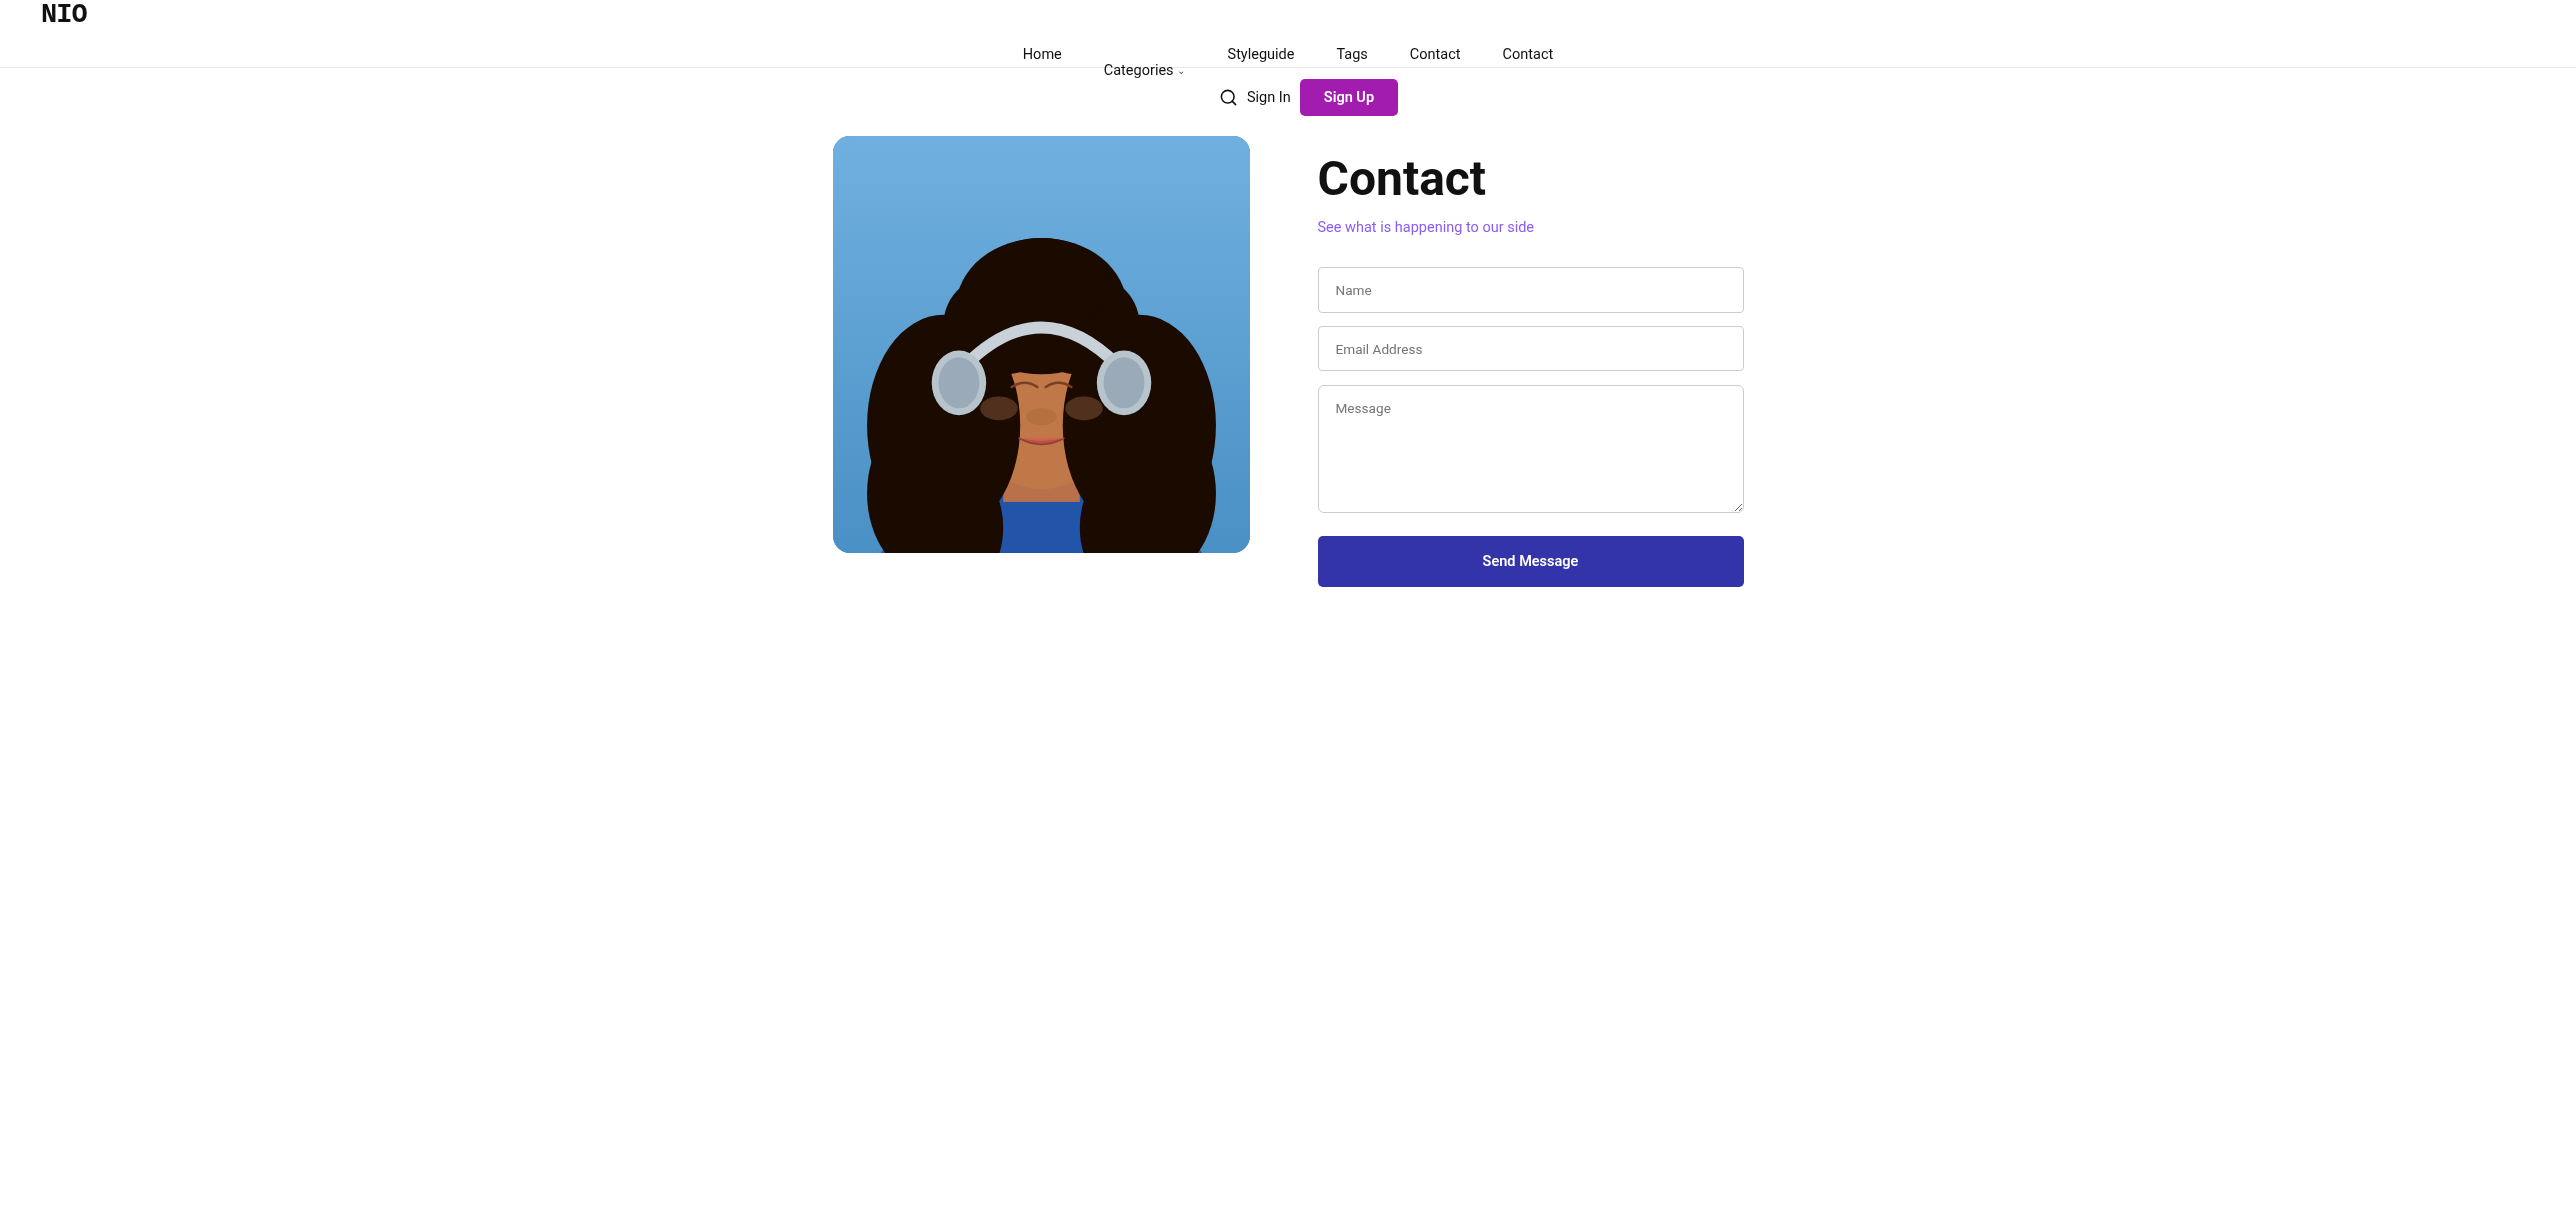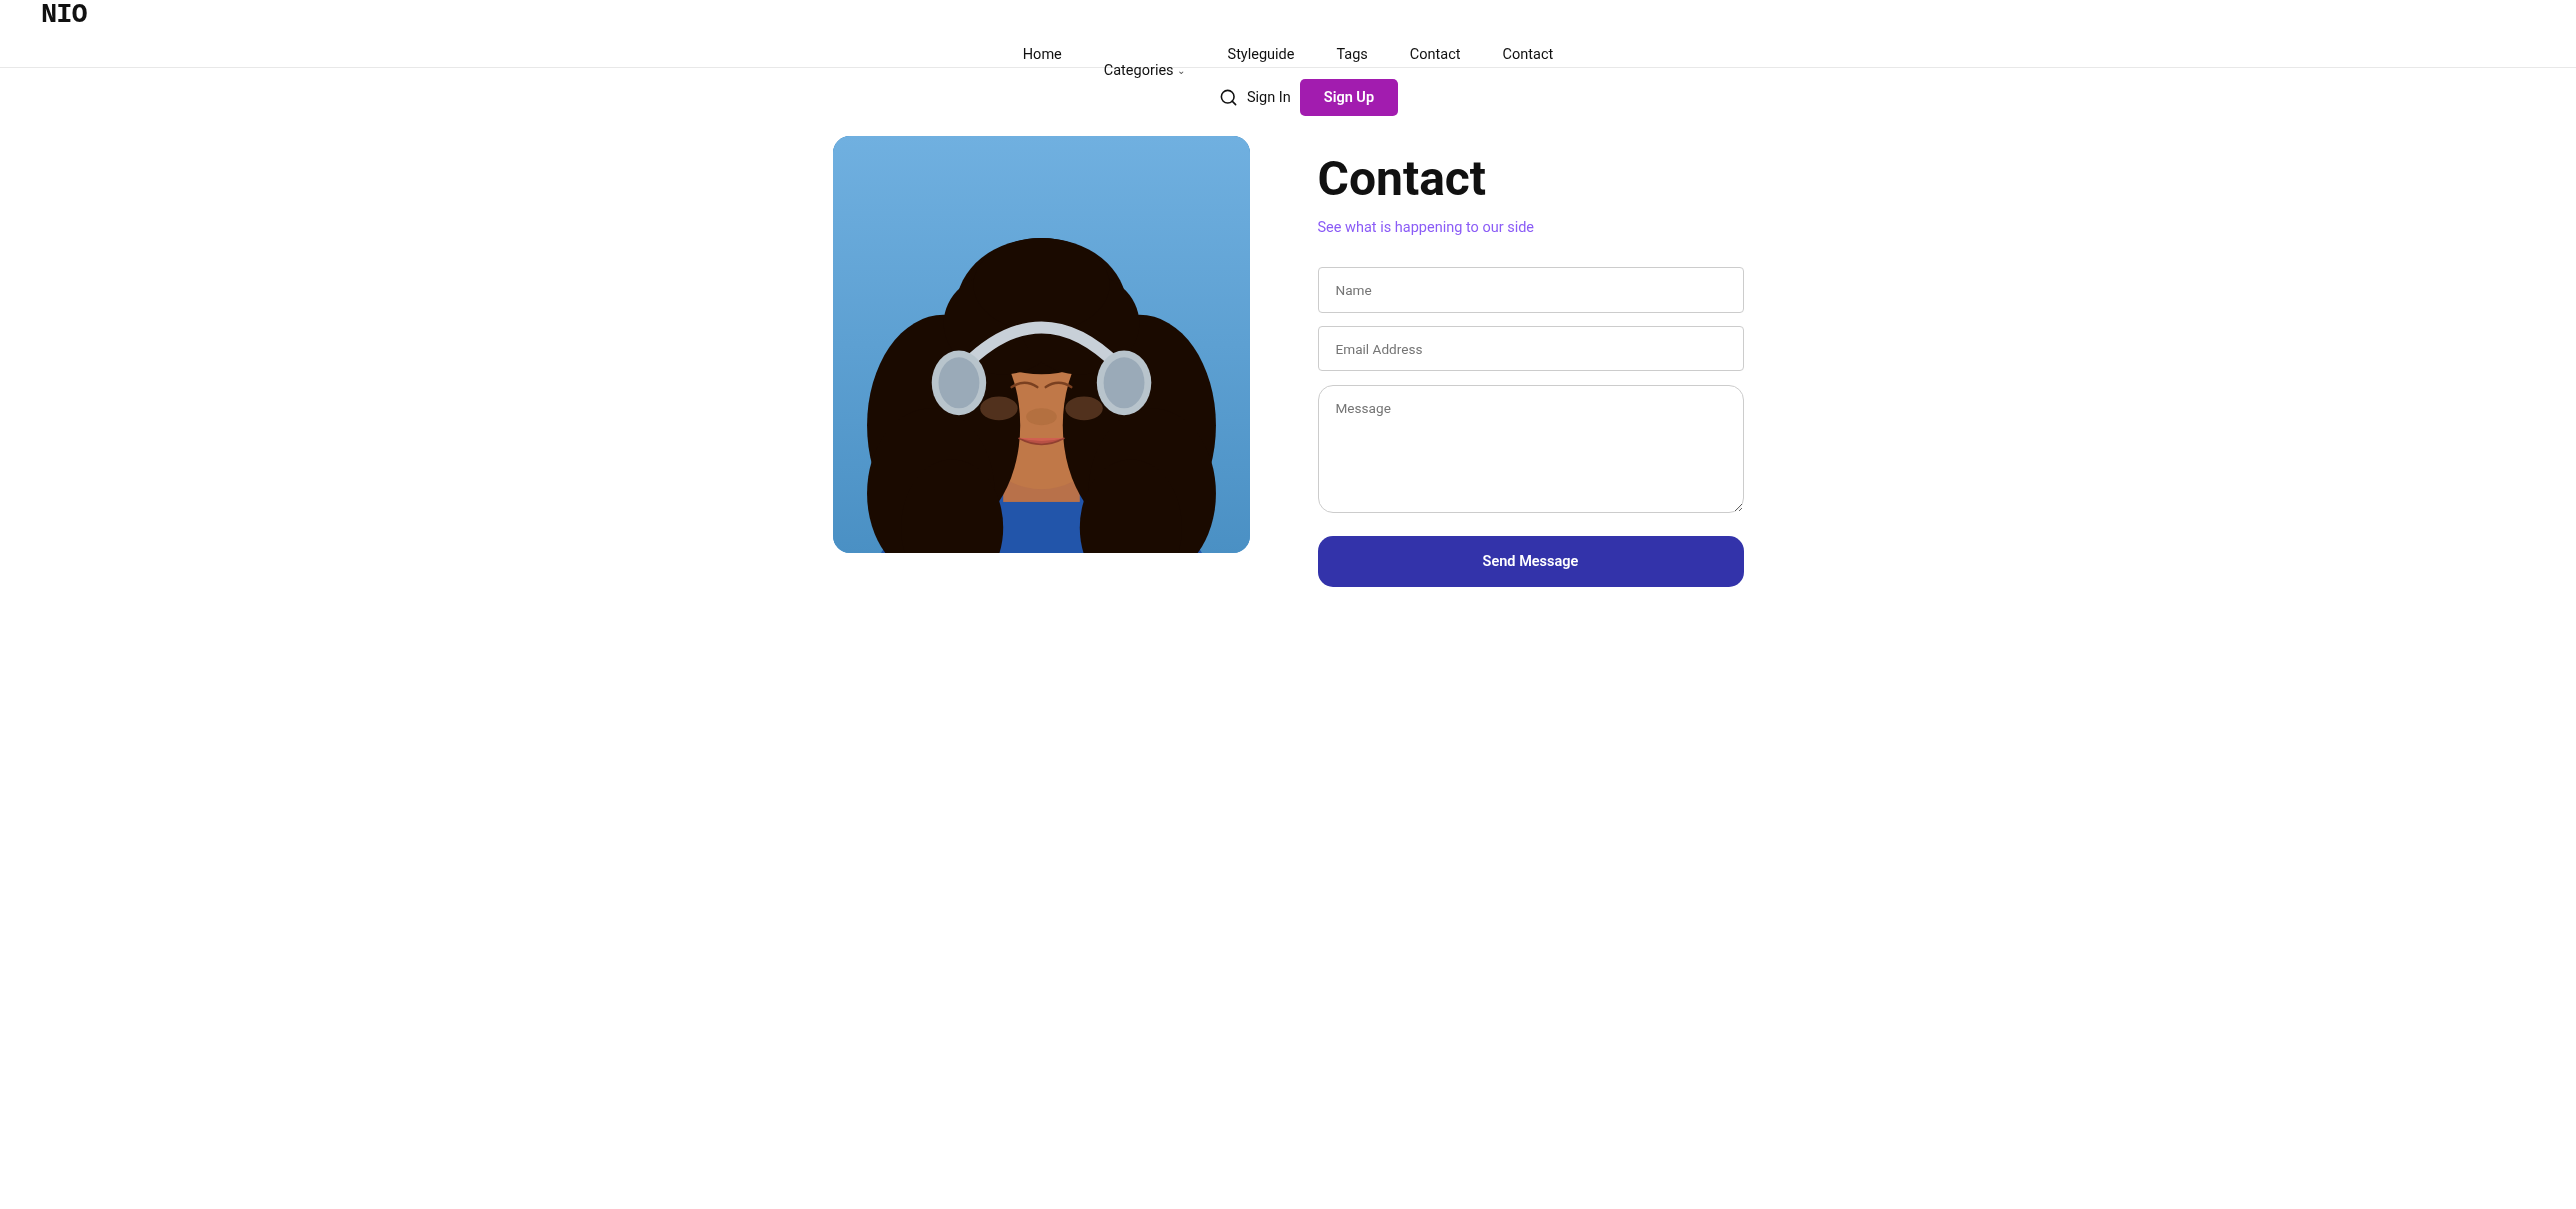--- a/index.html
+++ b/index.html
@@ -163,7 +163,7 @@
       width: 100%;
       padding: 13.6px 17px;
       border: 0.9px solid #ccc;
-      border-radius: 15px;
+      border-radius: 6px;
       font-size: 13.6px;
       color: #999;
       font-family: inherit;

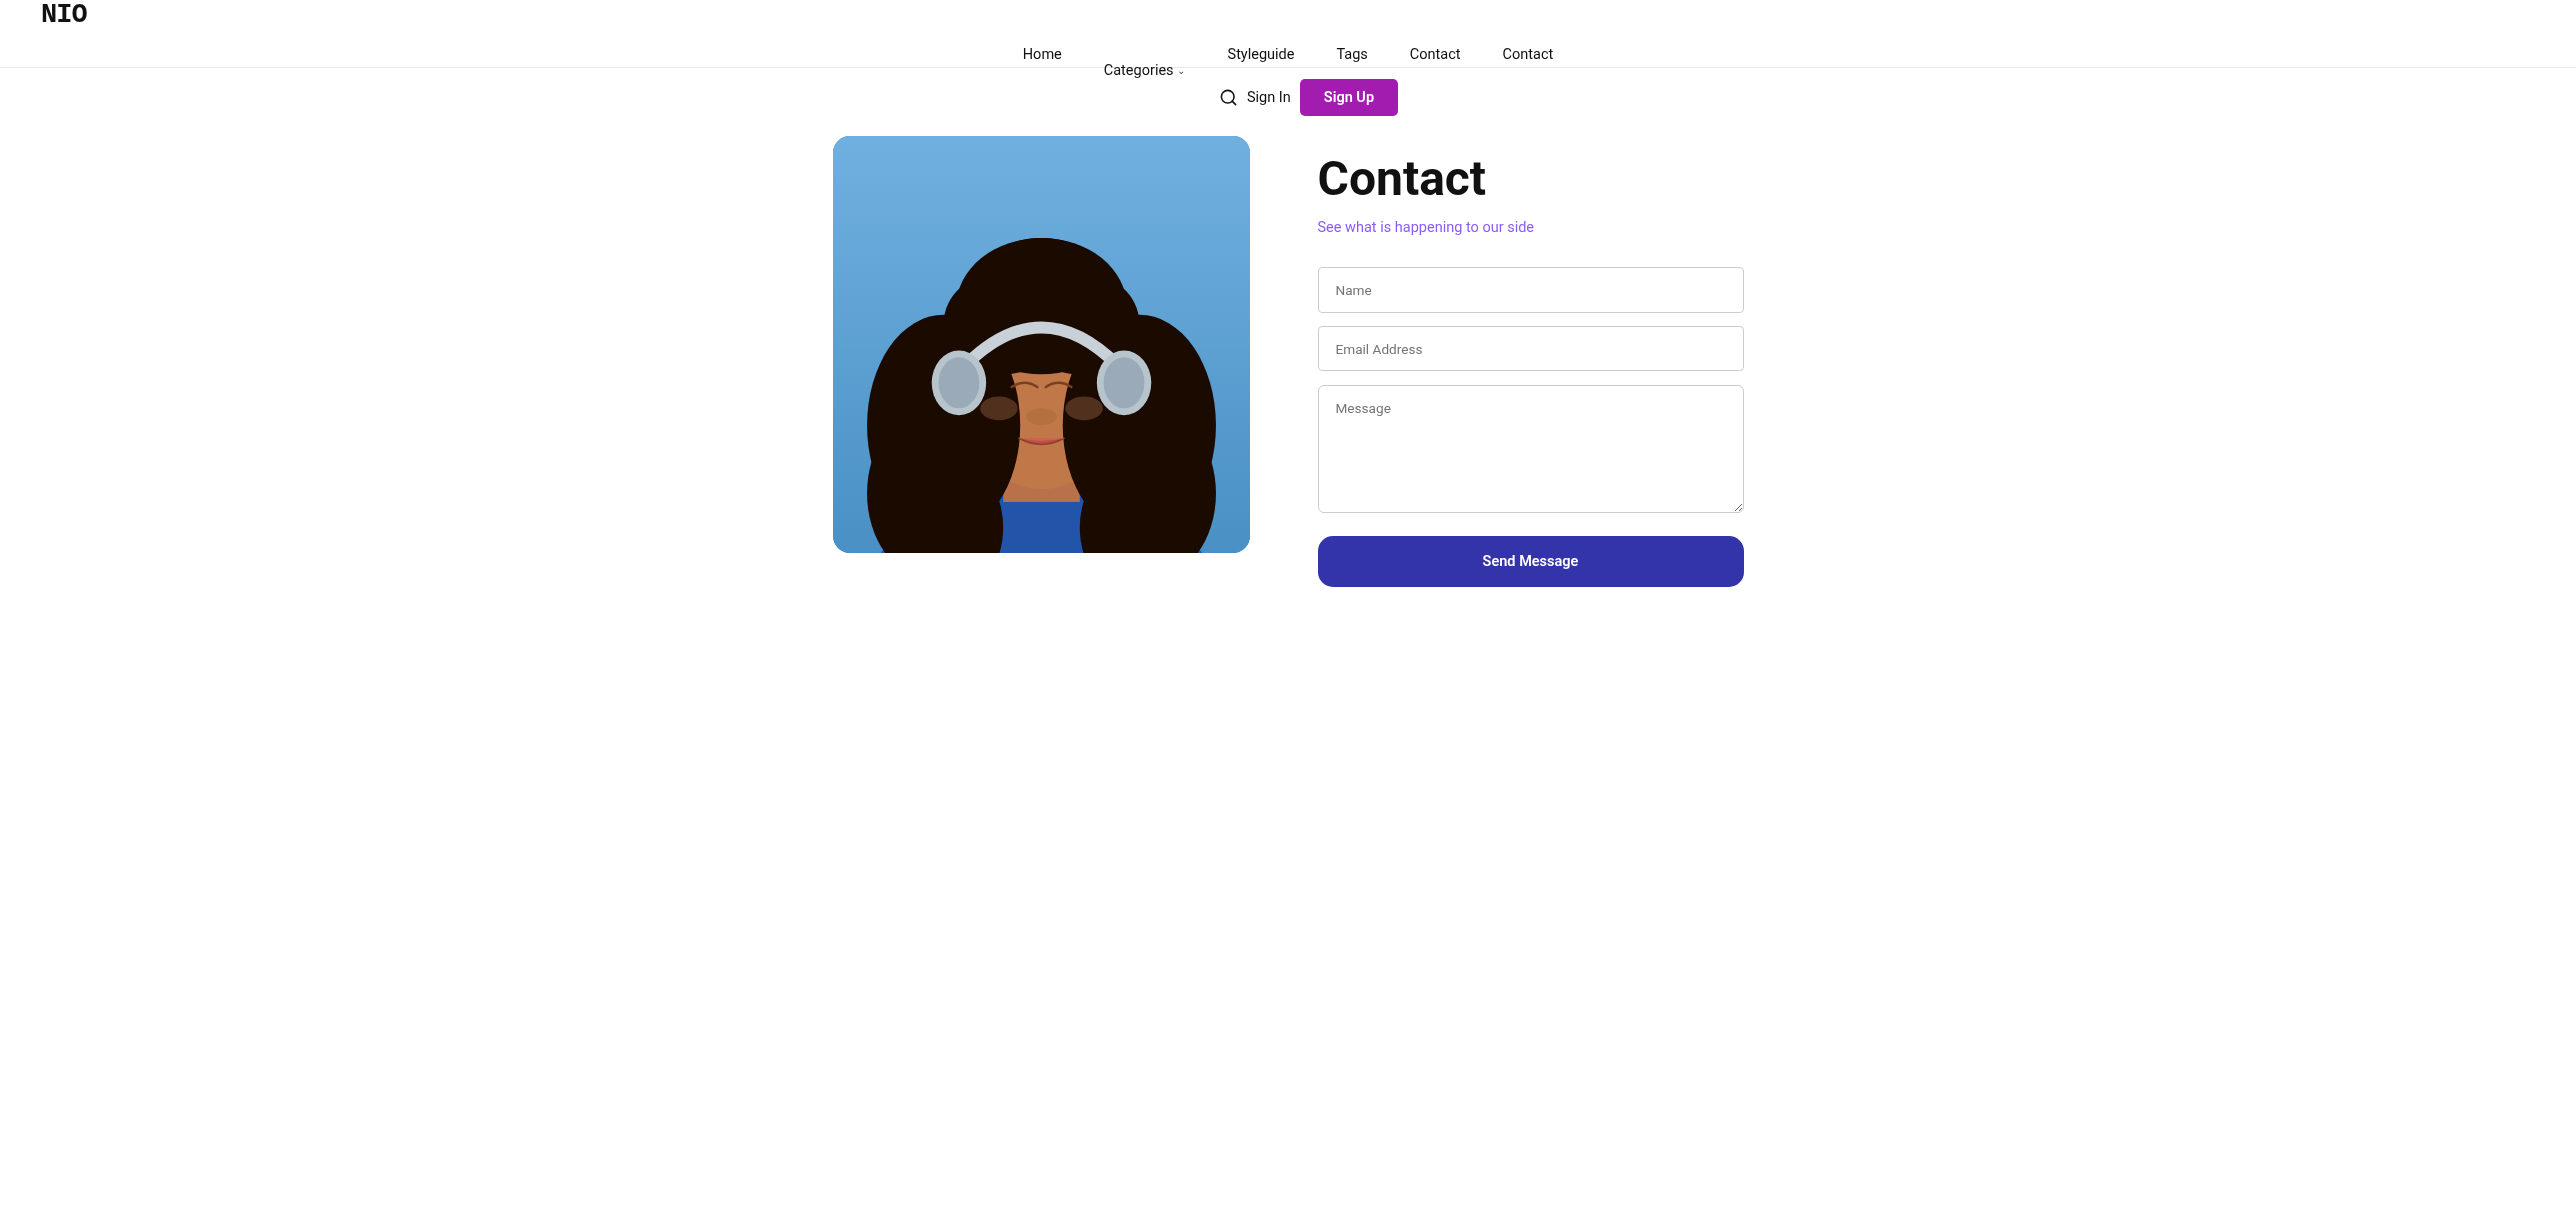--- a/index.html
+++ b/index.html
@@ -178,7 +178,7 @@
       background: #3333aa;
       color: #fff;
       border: none;
-      border-radius: 15px;
+      border-radius: 5px;
       padding: 17px;
       font-size: 14.5px;
       font-weight: 600;

